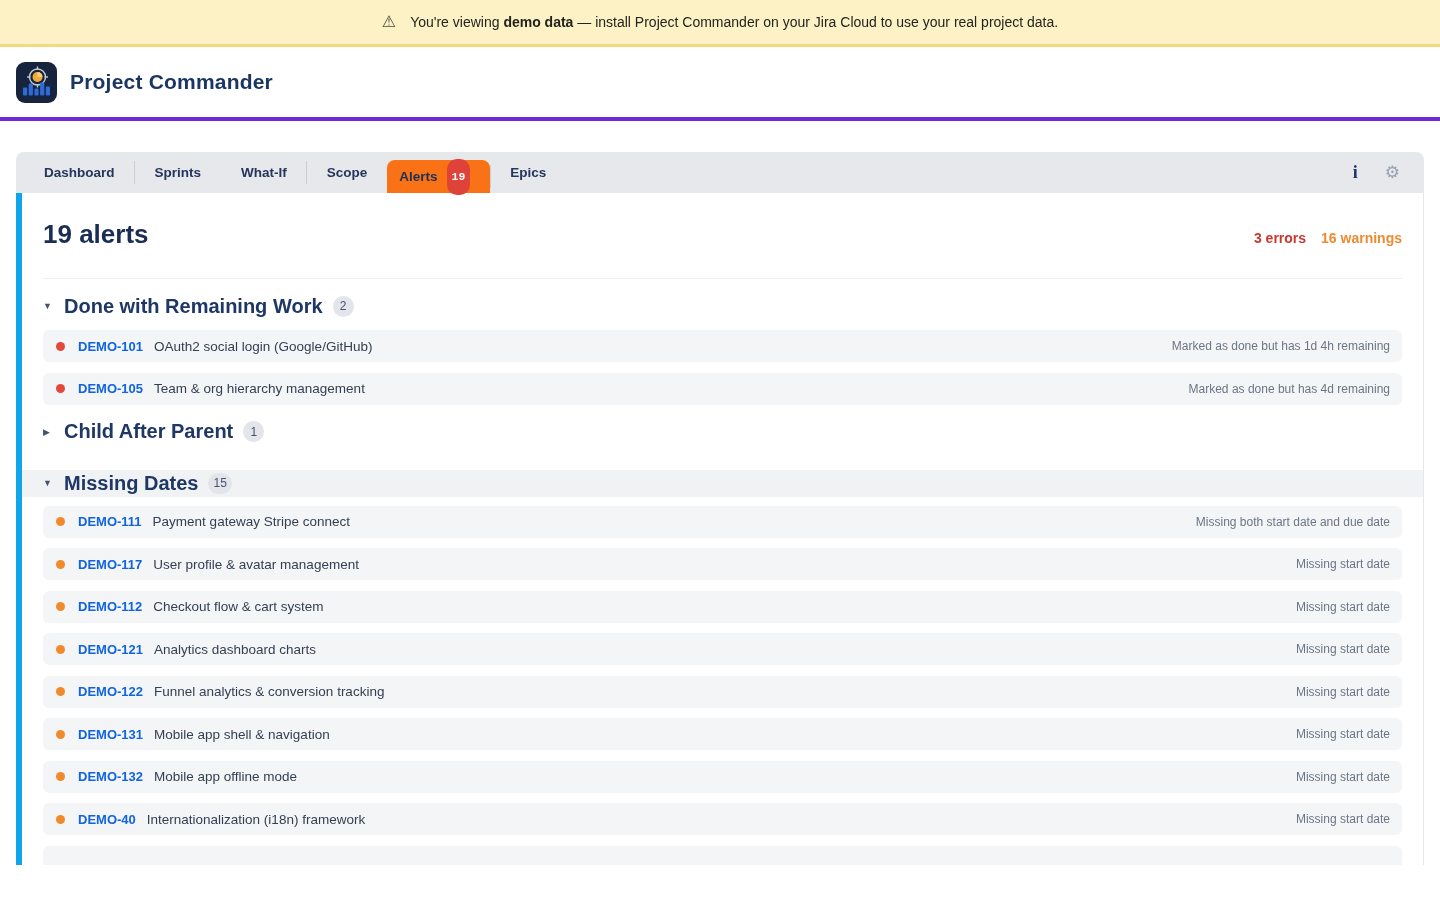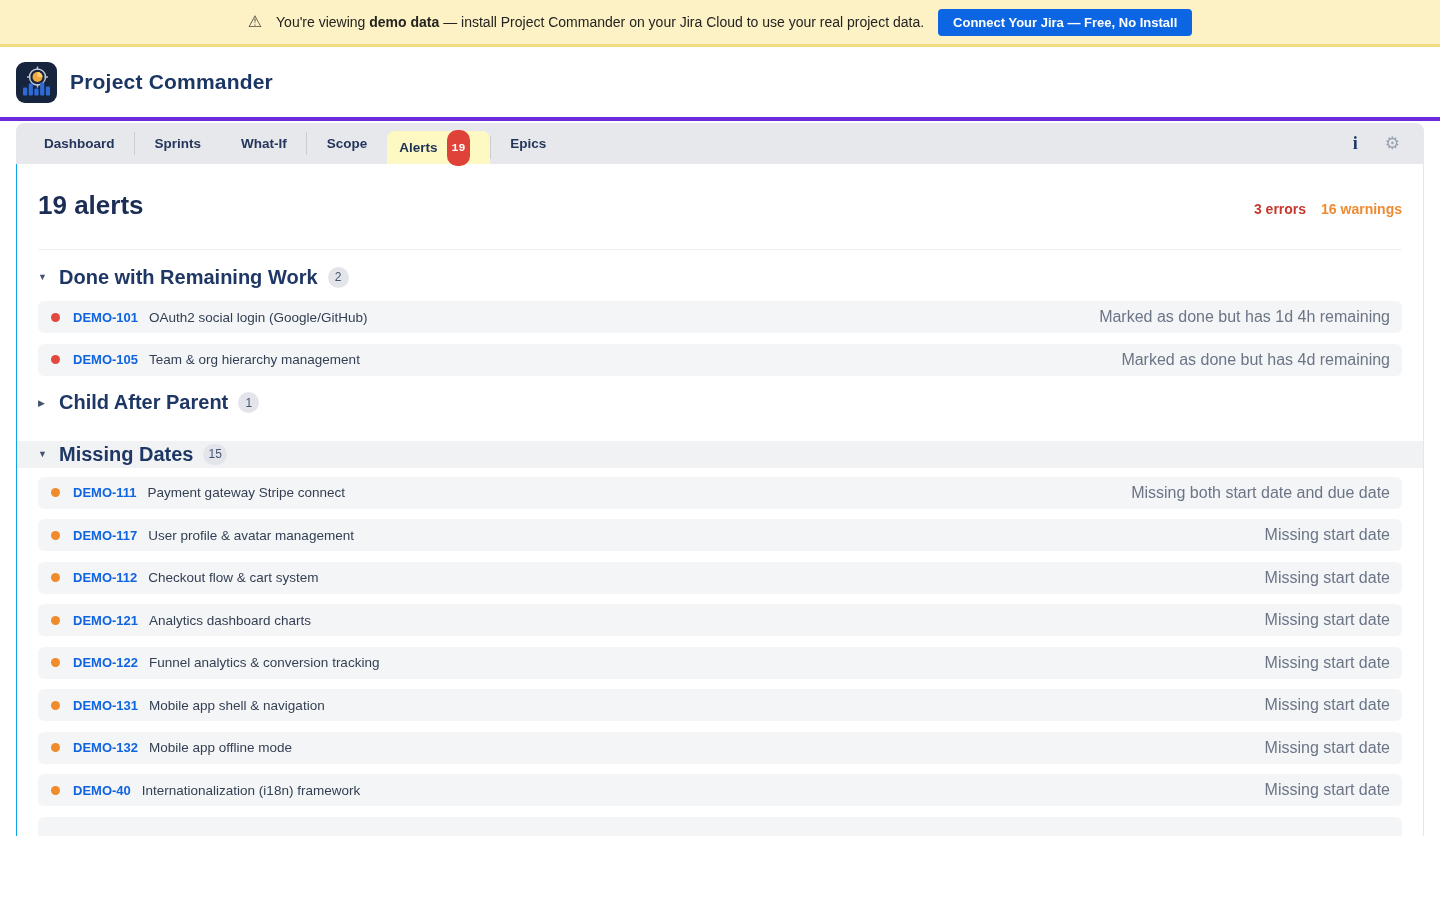--- a/index.html
+++ b/index.html
@@ -70,7 +70,6 @@
 <div class="banner">
   <span class="warn">⚠</span>
   <span class="txt"><span>You're viewing </span><b>demo data</b><span> — install Project Commander on your Jira Cloud to use your real project data.</span></span>
-  <button class="connect-btn">Connect Your Jira — Free, No Install</button>
 </div>
 
 <div class="app-header">

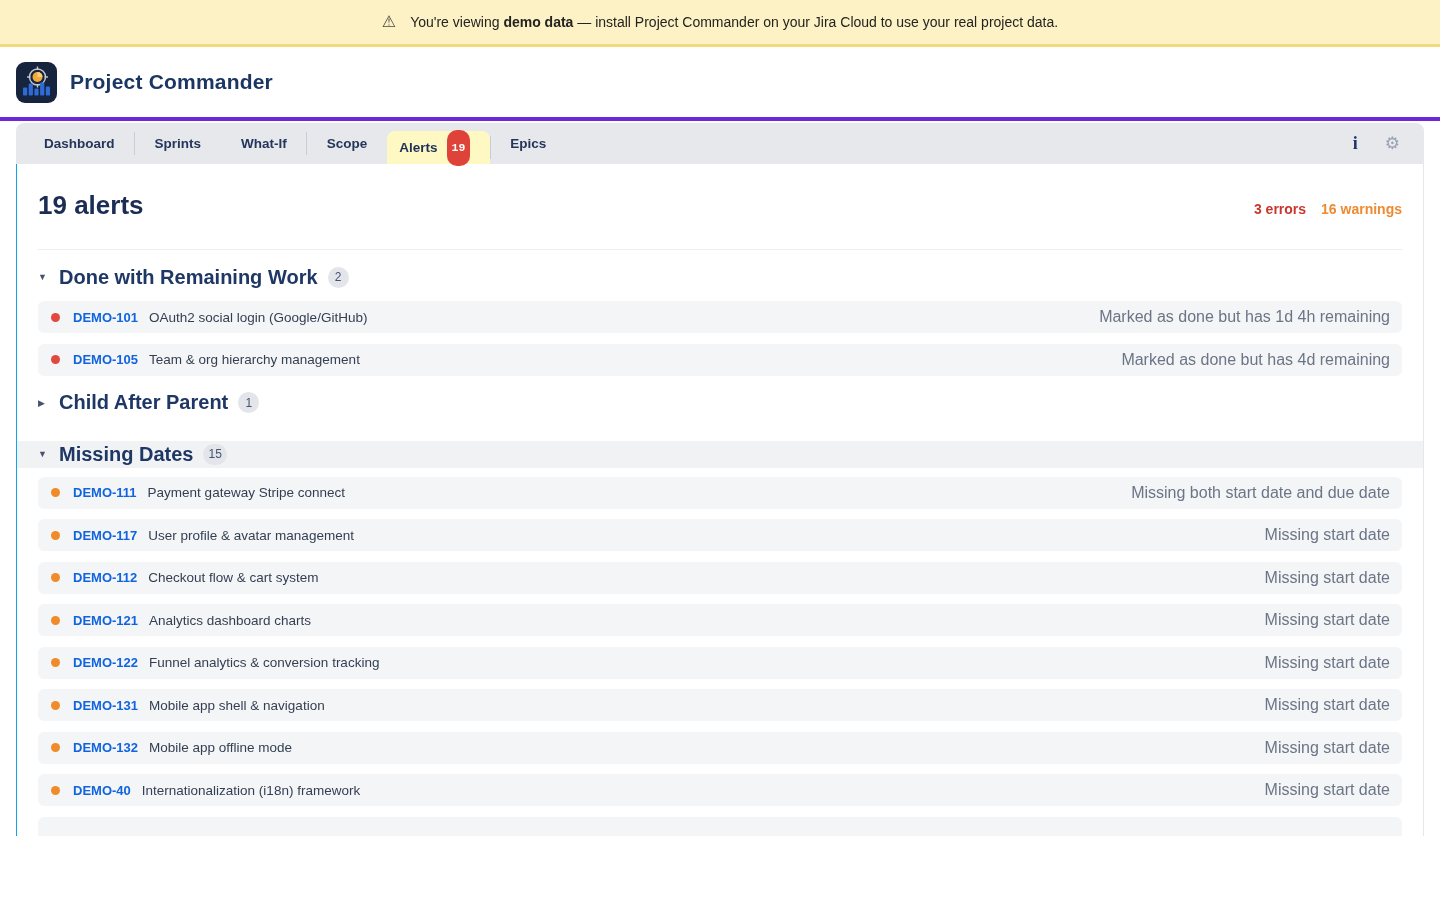--- a/index.html
+++ b/index.html
@@ -21,7 +21,7 @@
   .app-title { font-size:21px; font-weight:700; color:#1C3664; letter-spacing:.2px; }
 
   
-  .shell { margin:2px 16px 0; }
+  .shell { margin:31px 16px 0; }
   .tabstrip { background:#E7E8EB; height:41px; border-radius:8px 8px 0 0; display:flex;
               align-items:flex-end; padding-left:8px; position:relative; }
   .tab { position:relative; height:41px; display:flex; align-items:center; gap:9px; padding:0 20px;

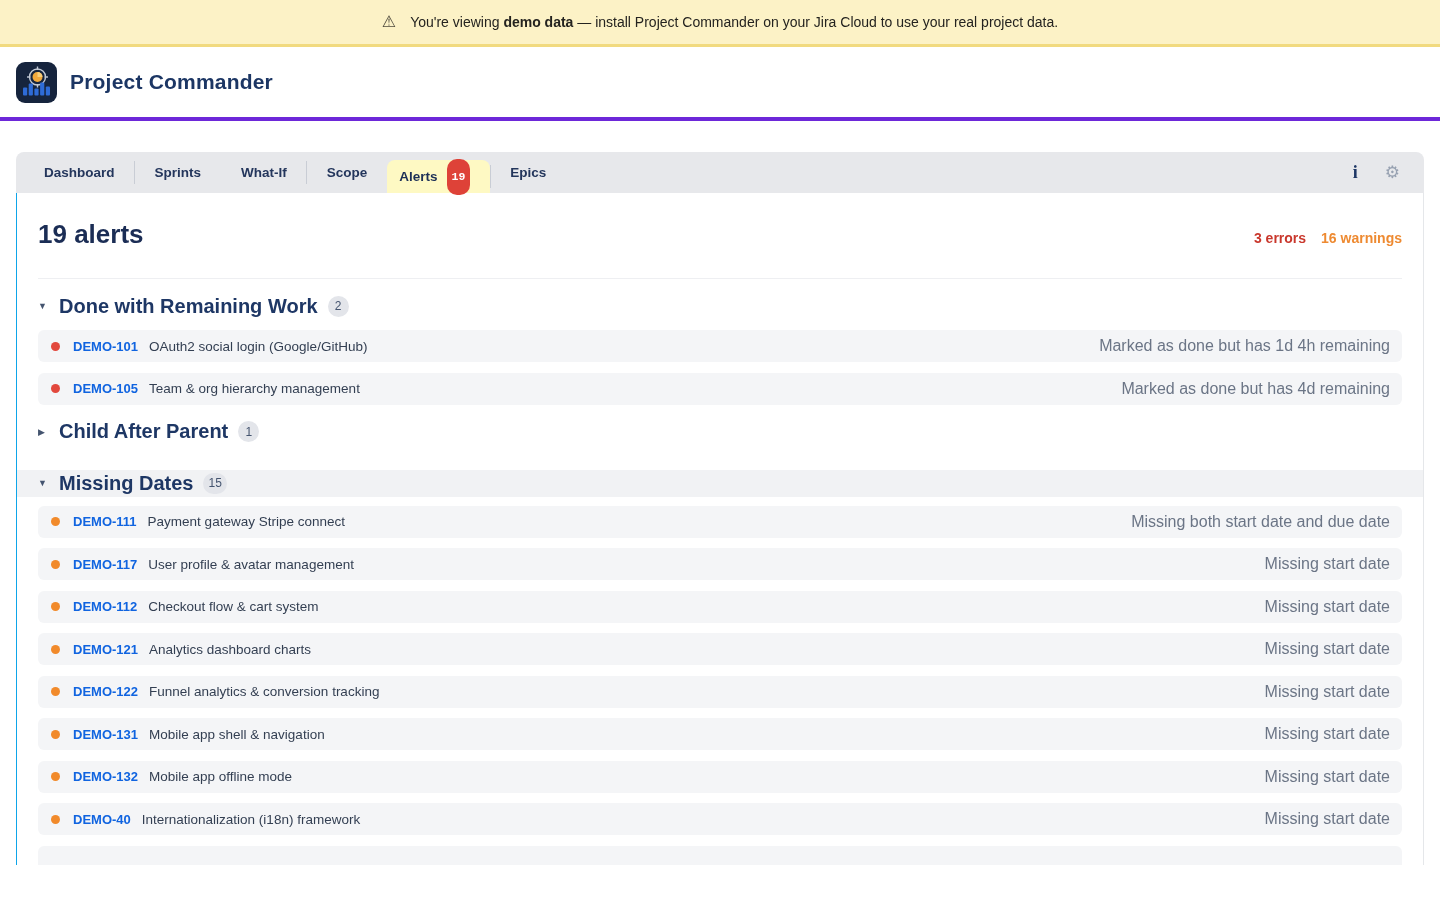--- a/index.html
+++ b/index.html
@@ -27,7 +27,7 @@
   .tab { position:relative; height:41px; display:flex; align-items:center; gap:9px; padding:0 20px;
          font-size:13.5px; font-weight:600; color:#24365C; cursor:pointer; }
   .tab.divider::after { content:""; position:absolute; right:0; top:9px; width:1px; height:23px; background:#C9CDD5; }
-  .tab.active { background:#fef9c3; height:33px; border-radius:8px 8px 0 0; color:#1D3057;padding-left:12px; }
+  .tab.active { background:#f97316; height:33px; border-radius:8px 8px 0 0; color:#1D3057;padding-left:12px; }
   .tab.active.divider::after { top:5px; right:-1px; }
   .tab-badge { background:#DE4238; color:#fff; font-size:11.5px; font-weight:700; min-width:22px; height:36px;
                padding:0 5px; border-radius:10px; display:inline-flex; align-items:center; justify-content:center;font-family:Liberation Mono, monospace; }

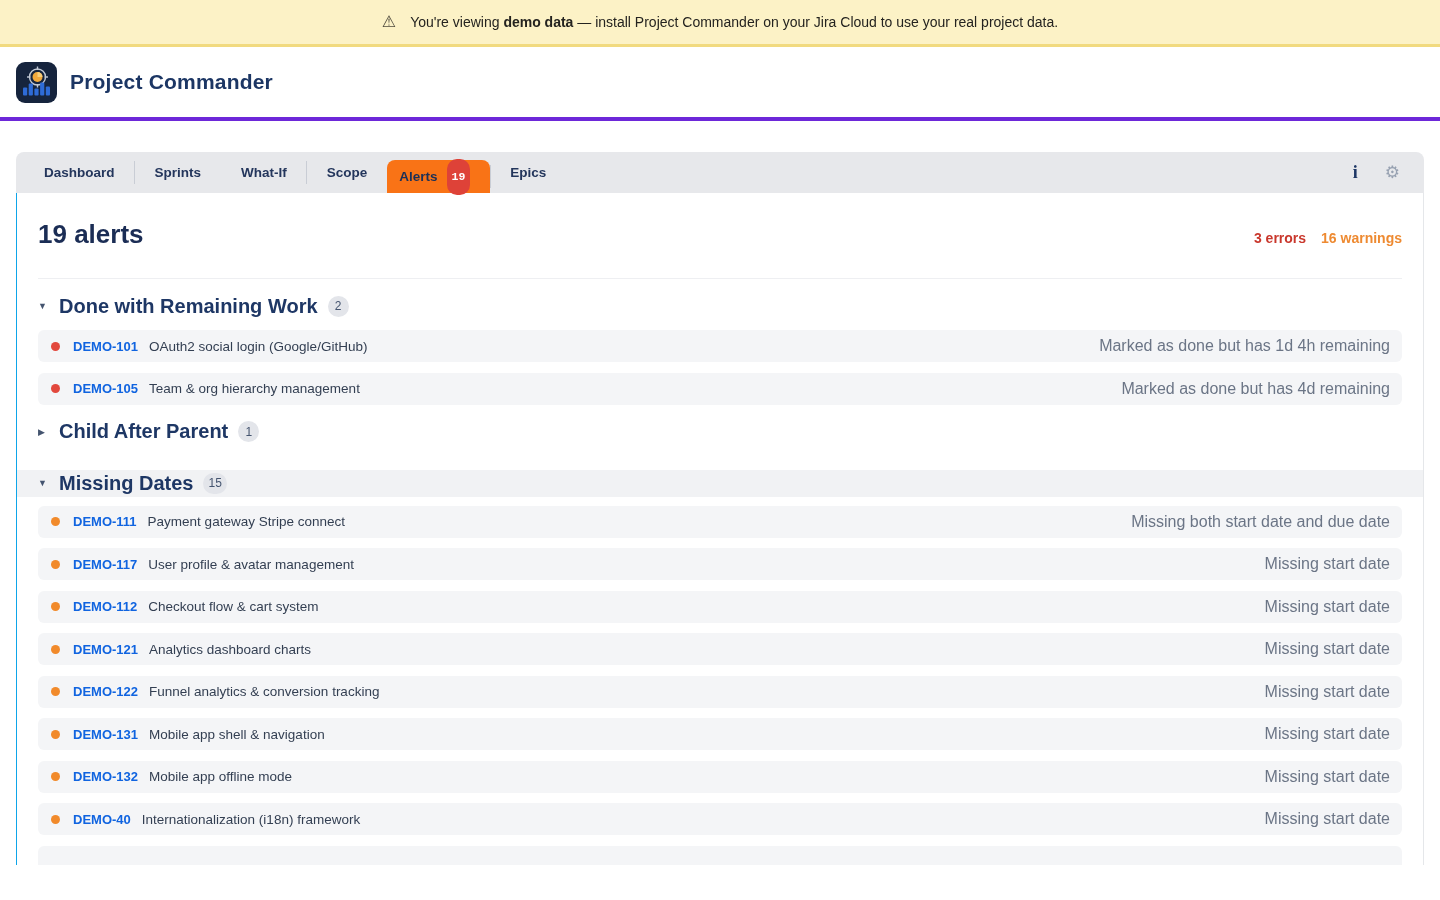--- a/index.html
+++ b/index.html
@@ -36,7 +36,7 @@
   .gear { font-size:17px; color:#97A1B1; cursor:pointer; line-height:1; }
 
   
-  .card { background:#fff; border-left:1px solid #0ea5e9; border-right:1px solid #E5E7EA;
+  .card { background:#fff; border-left:6px solid #0ea5e9; border-right:1px solid #E5E7EA;
           height:672px; overflow:hidden; padding:26px 21px 0; }
   .summary-row { display:flex; align-items:baseline; }
   .page-title { font-size:26px; font-weight:700; color:#1B2D55; }

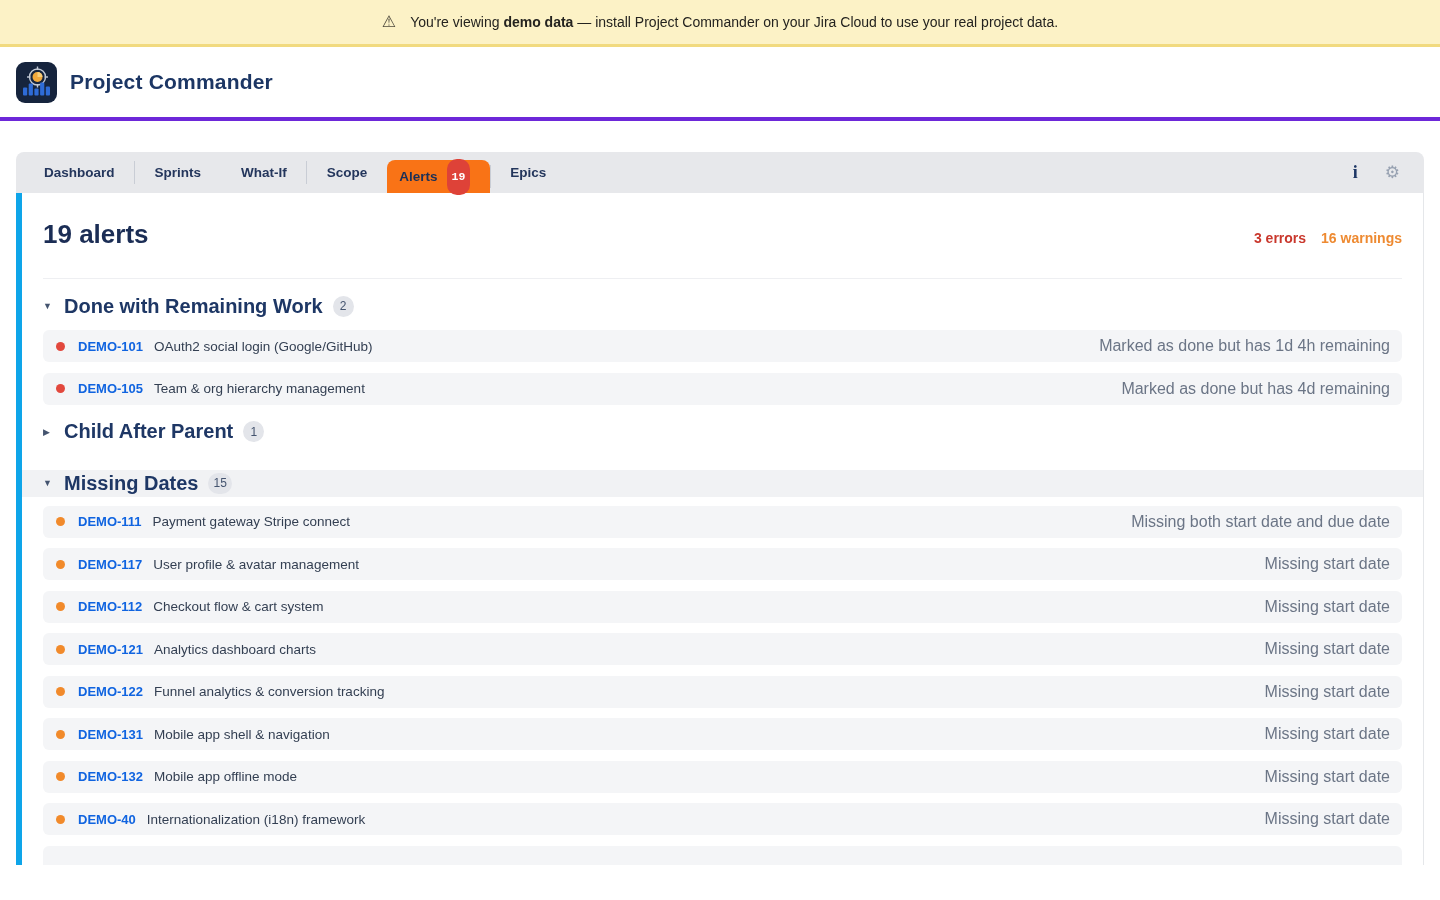--- a/index.html
+++ b/index.html
@@ -62,7 +62,7 @@
   .dot.warning { background:#F18A2B; }
   .row-key { font-size:13px; font-weight:700; color:#1064E0; margin-right:11px; white-space:nowrap; }
   .row-summary { font-size:13.5px; color:#333F52; }
-  .row-msg { margin-left:auto; font-size:16px; color:#6B7586; white-space:nowrap; }
+  .row-msg { margin-left:auto; font-size:12px; color:#6B7586; white-space:nowrap; }
 </style>
 </head>
 <body>

